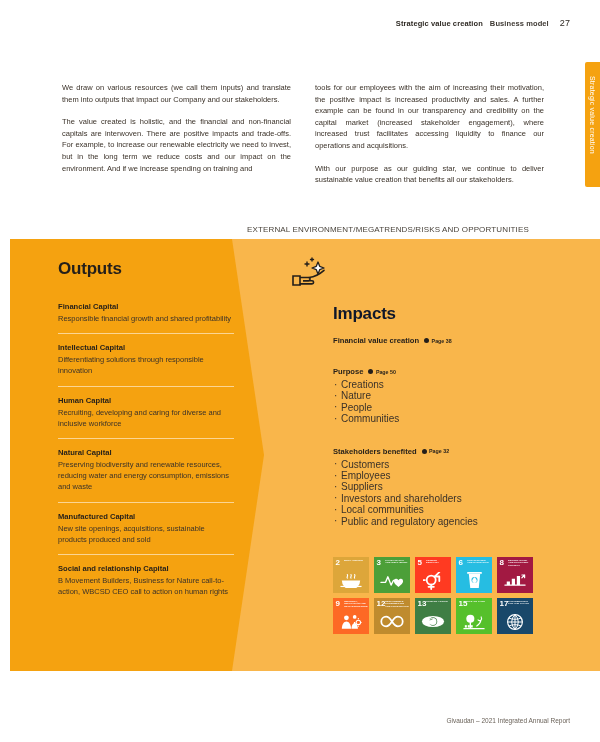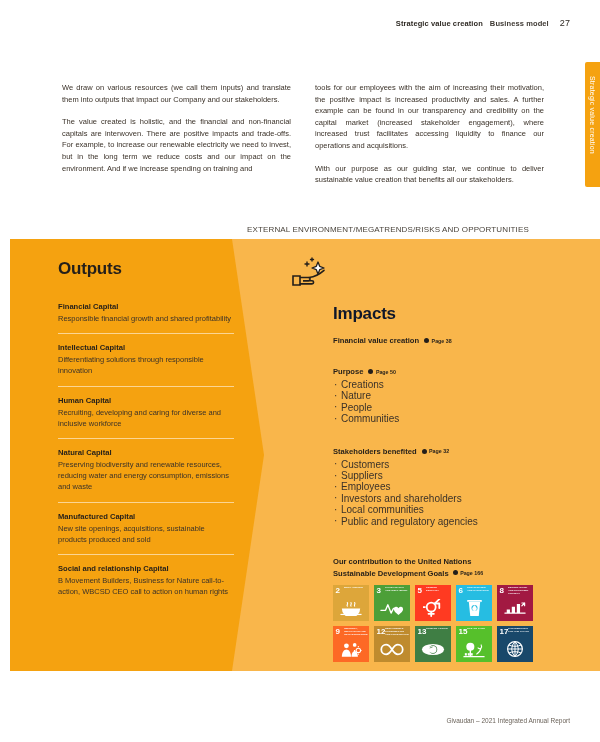--- a/index.html
+++ b/index.html
@@ -406,8 +406,8 @@
       </div>
       <ul id="stakeholders-list">
           <li>Customers</li>
+          <li>Employees</li>
           <li>Suppliers</li>
-          <li>Employees</li>
           <li>Investors and shareholders</li>
           <li>Local communities</li>
           <li>Public and regulatory agencies</li>

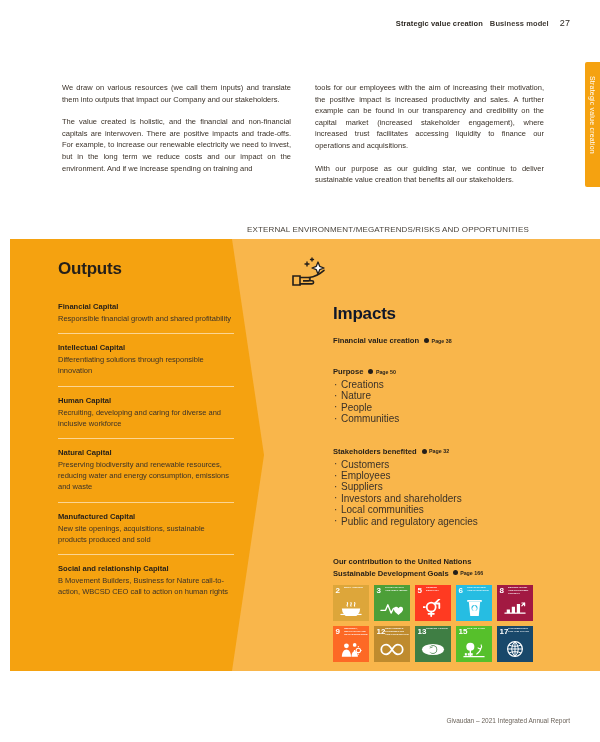--- a/index.html
+++ b/index.html
@@ -415,13 +415,6 @@
     </div>
 
     <div class="sdg-block">
-      <div class="sdg-heading">
-        <span>Our contribution to the United Nations</span><br>
-        <span>Sustainable Development Goals</span><span class="pageref">
-            <span class="dot"></span>
-            <span>Page 166</span>
-          </span>
-      </div>
       <div class="sdg-grid" id="sdg-grid">
           <div class="sdg-tile" style="background: rgb(221, 166, 58);">
             <span class="sdg-num">2</span>

